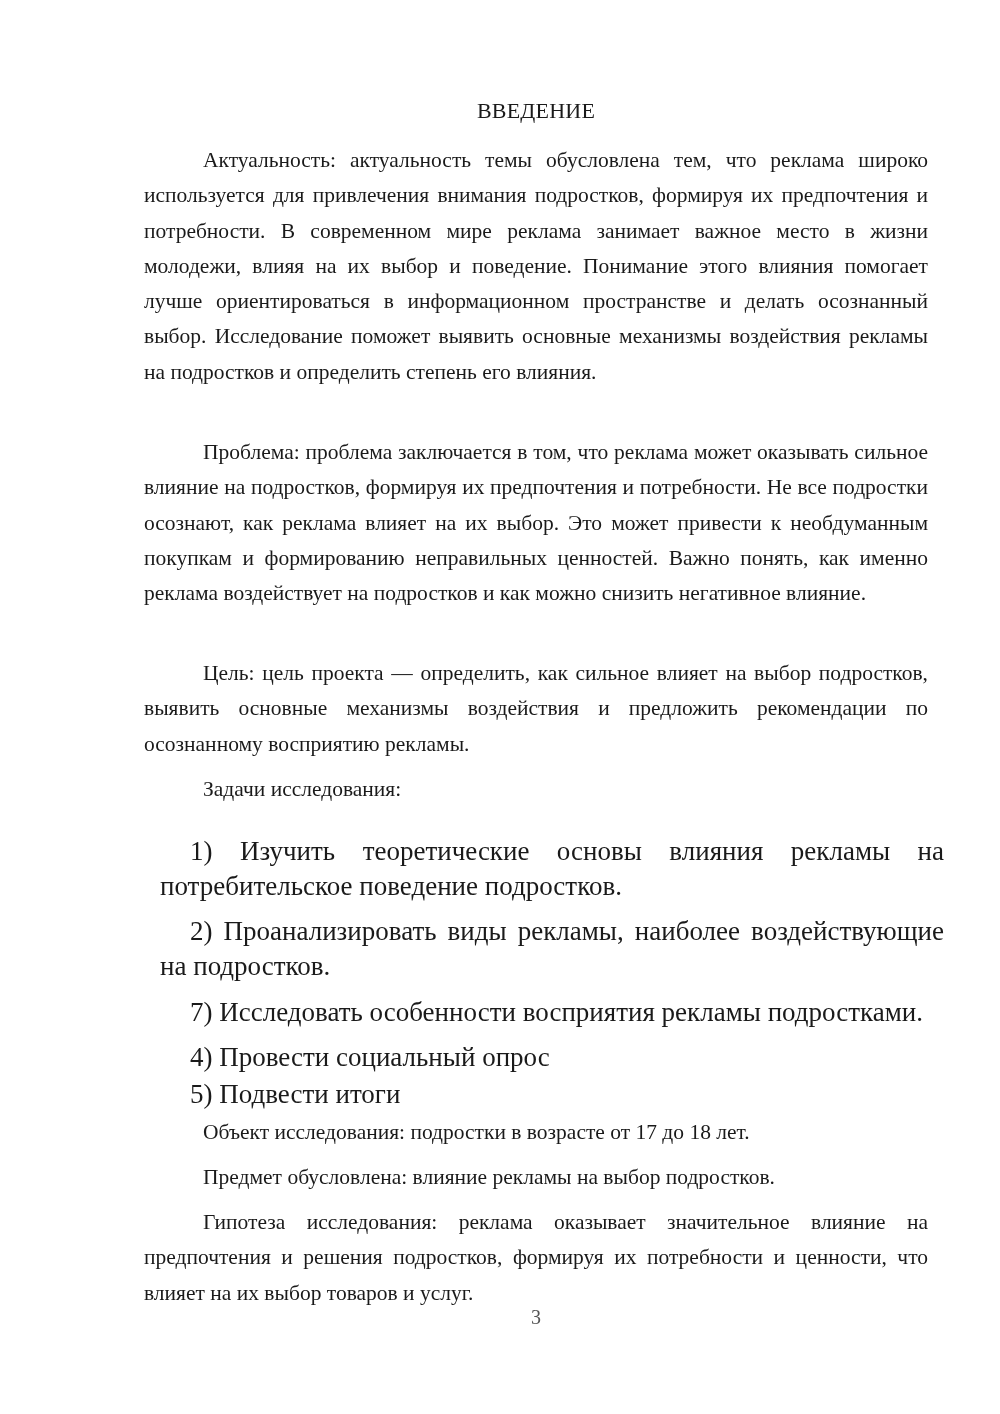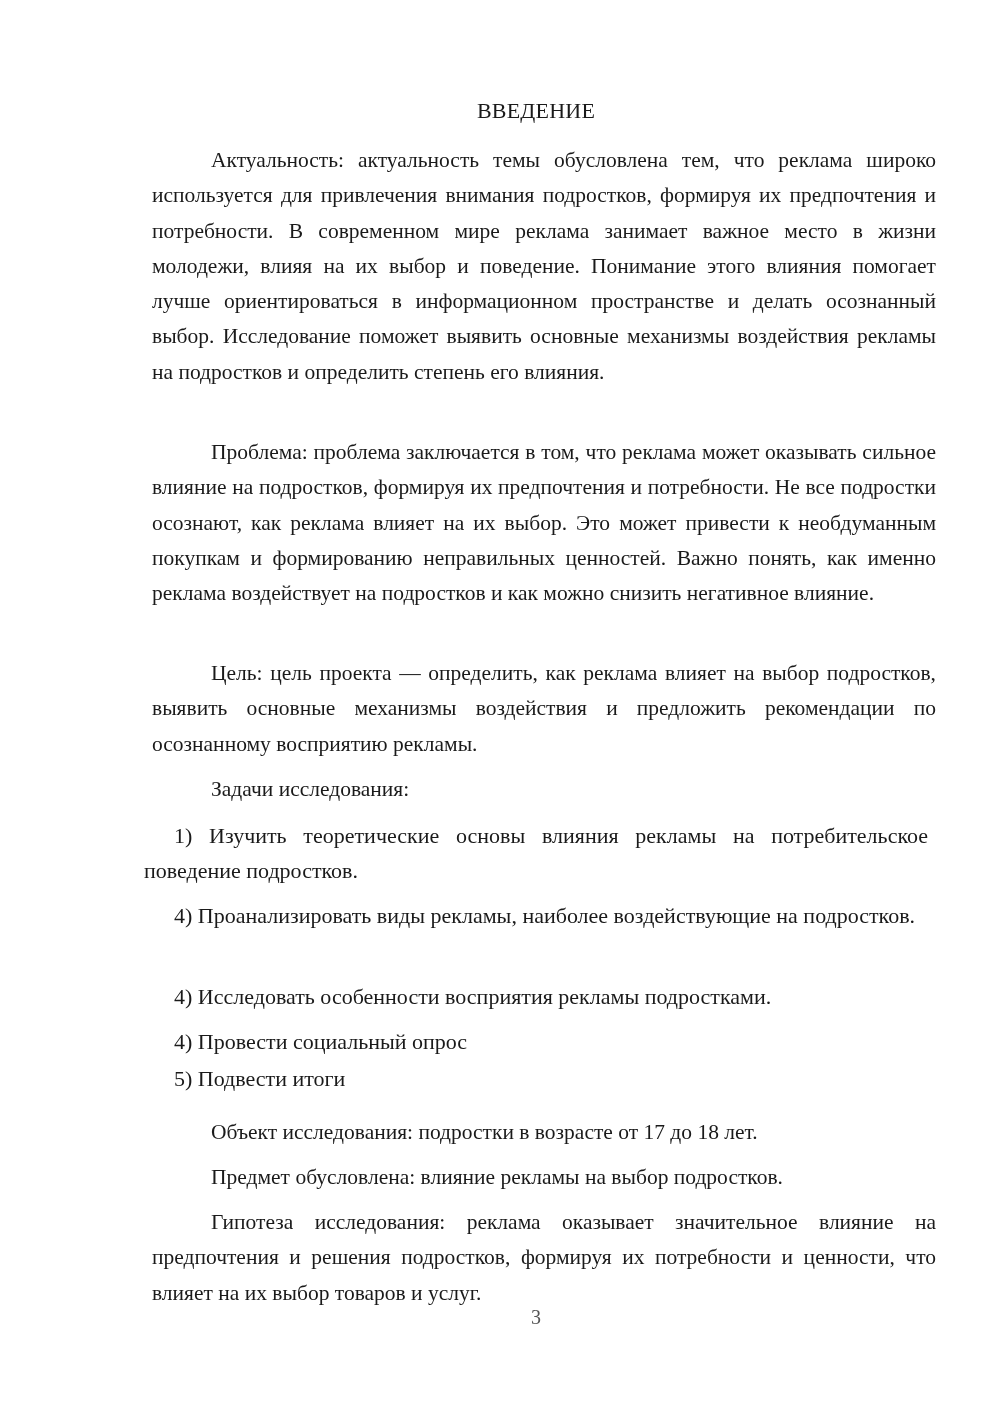--- a/index.html
+++ b/index.html
@@ -15,7 +15,7 @@
       letter-spacing: 0.2px;
     }
     .para {
-      position: absolute; left: 8px; width: 784px;
+      position: absolute; left: 0; width: 784px;
       font-size: 21.5px; line-height: 35.3px;
       text-align: justify; text-indent: 59px;
       margin: 0;

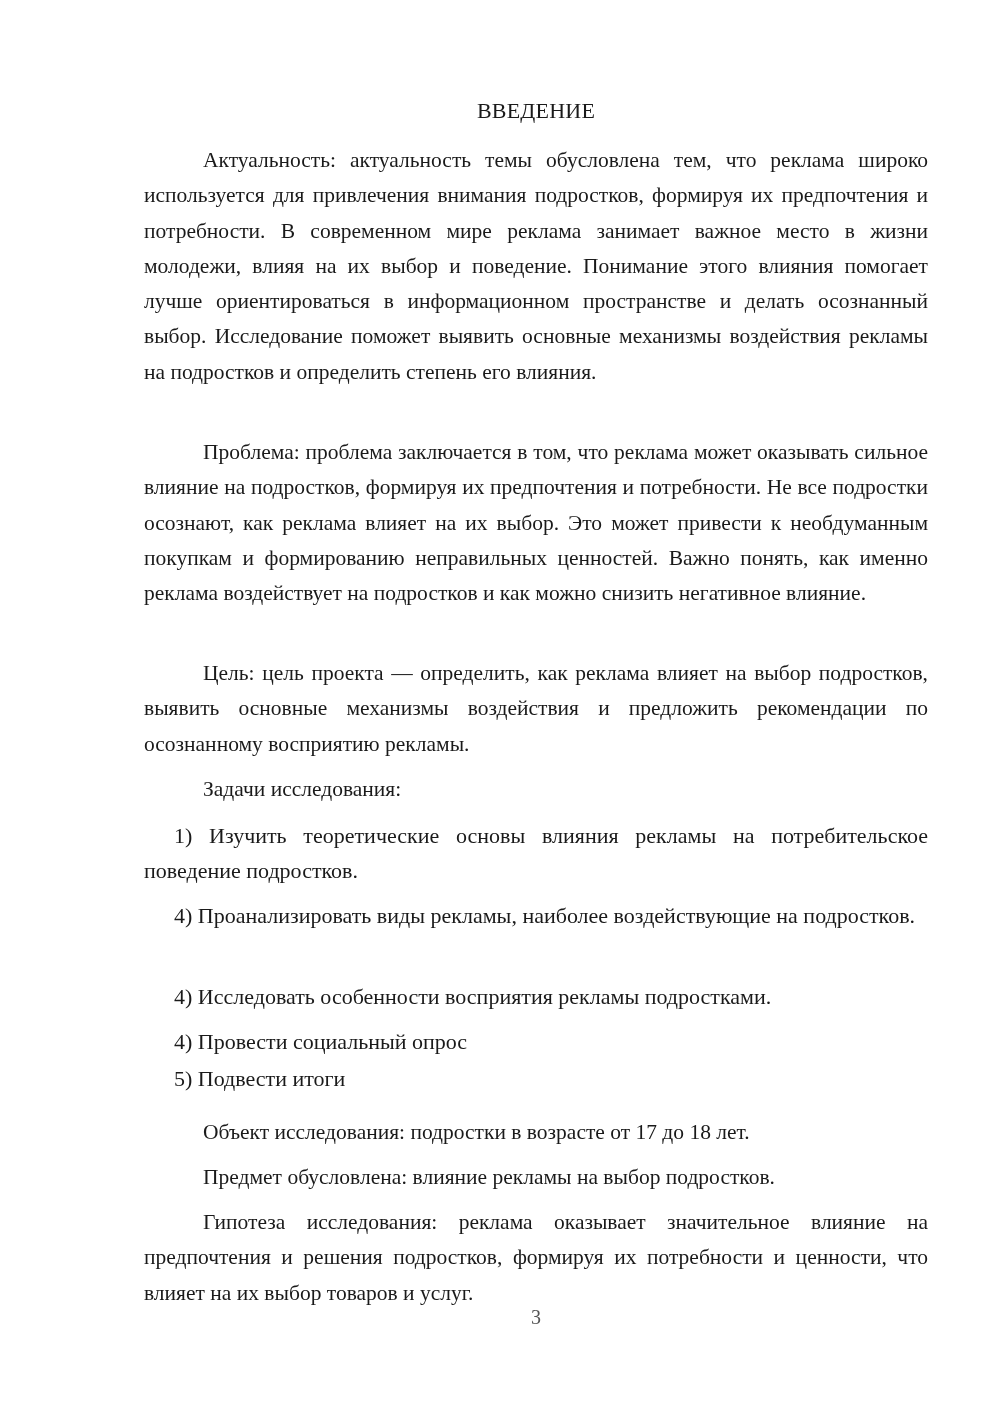--- a/index.html
+++ b/index.html
@@ -40,7 +40,7 @@
 
   <p class="para" style="top:435px;">Проблема: проблема заключается в том, что реклама может оказывать сильное влияние на подростков, формируя их предпочтения и потребности. Не все подростки осознают, как реклама влияет на их выбор. Это может привести к необдуманным покупкам и формированию неправильных ценностей. Важно понять, как именно реклама воздействует на подростков и как можно снизить негативное влияние.</p>
 
-  <p class="para" style="top:656px;">Цель: цель проекта — определить, как реклама влияет на выбор подростков, выявить основные механизмы воздействия и предложить рекомендации по осознанному восприятию рекламы.</p>
+  <p class="para" style="top:656px;">Цель: цель проекта — определить, как сильное влияет на выбор подростков, выявить основные механизмы воздействия и предложить рекомендации по осознанному восприятию рекламы.</p>
 
   <p class="para" style="top:772px;">Задачи исследования:</p>
 

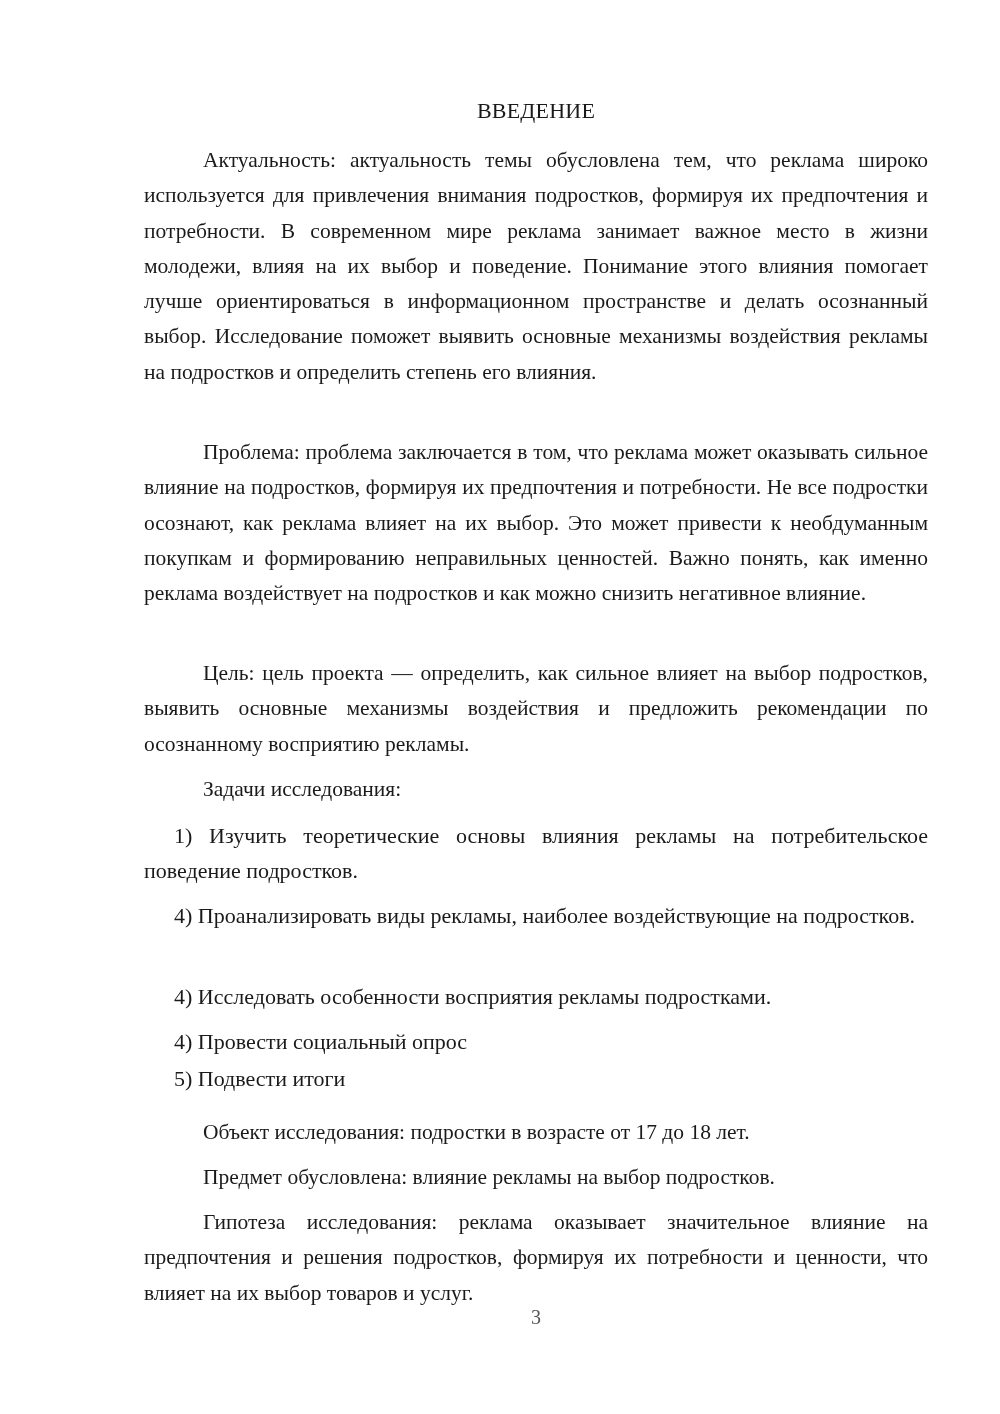--- a/index.html
+++ b/index.html
@@ -22,8 +22,8 @@
     }
     .item {
       position: absolute; left: 0; width: 784px;
-      font-size: 22px; line-height: 35.3px;
-      text-align: justify; text-indent: 30px; margin: 0;
+      font-size: 27px; line-height: 35.3px;
+      text-align: justify; text-indent: 30px; margin: 16px;
     }
     .pagenum {
       position: absolute; left: 0; width: 784px; top: 1306px;

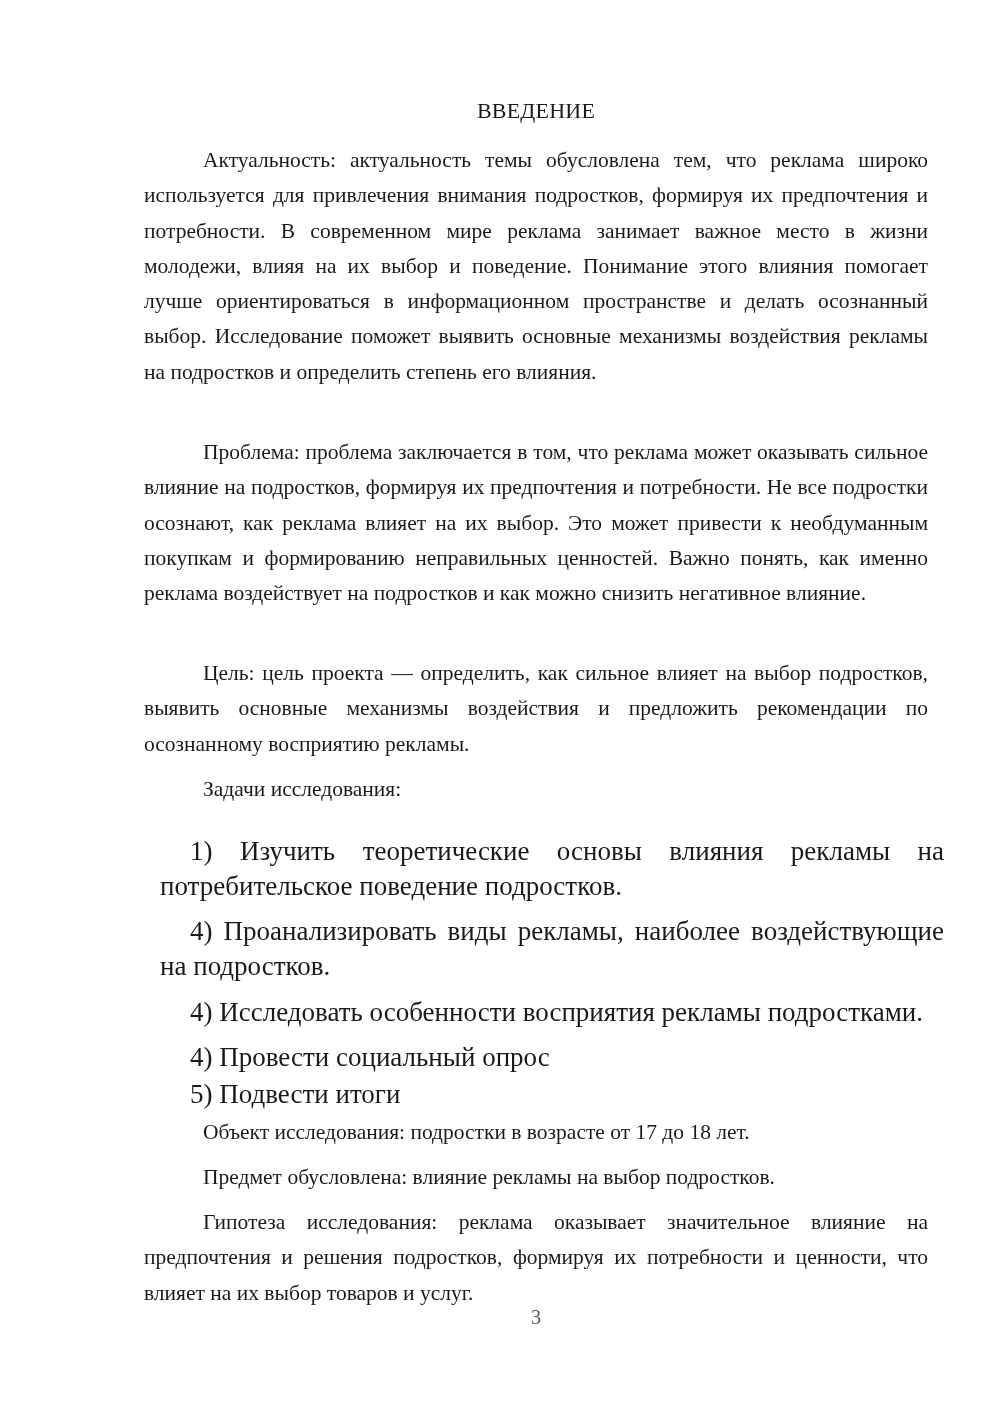--- a/index.html
+++ b/index.html
@@ -45,7 +45,7 @@
   <p class="para" style="top:772px;">Задачи исследования:</p>
 
   <p class="item" style="top:818px;">1) Изучить теоретические основы влияния рекламы на потребительское поведение подростков.</p>
-  <p class="item" style="top:898px;">4) Проанализировать виды рекламы, наиболее воздействующие на подростков.</p>
+  <p class="item" style="top:898px;">2) Проанализировать виды рекламы, наиболее воздействующие на подростков.</p>
   <p class="item" style="top:979px;">4) Исследовать особенности восприятия рекламы подростками.</p>
   <p class="item" style="top:1024px;">4) Провести социальный опрос</p>
   <p class="item" style="top:1061px;">5) Подвести итоги</p>

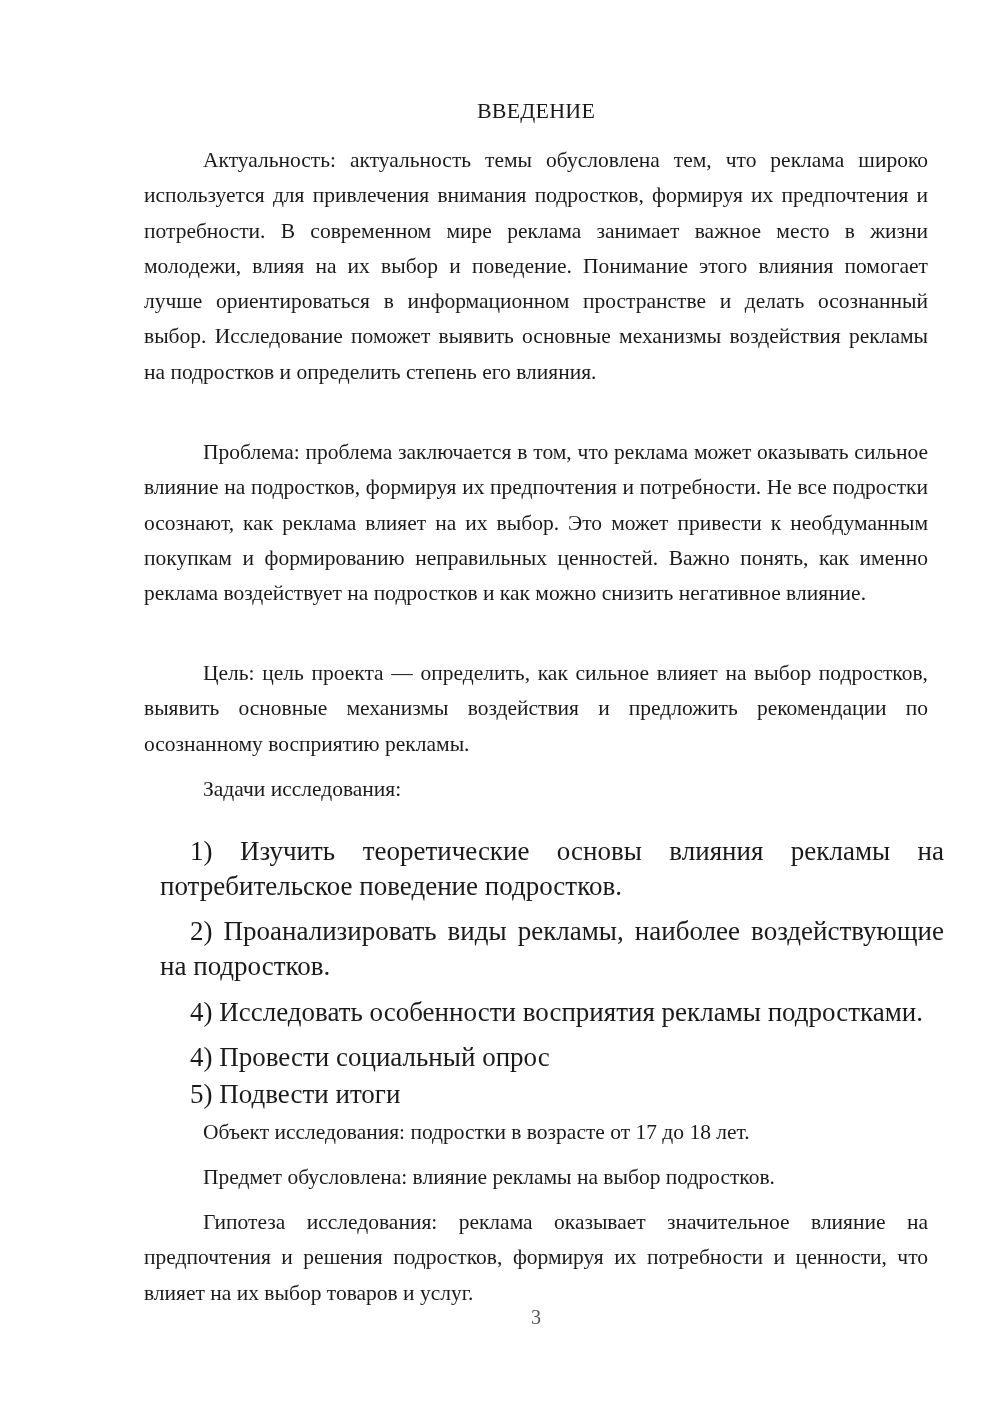--- a/index.html
+++ b/index.html
@@ -46,7 +46,7 @@
 
   <p class="item" style="top:818px;">1) Изучить теоретические основы влияния рекламы на потребительское поведение подростков.</p>
   <p class="item" style="top:898px;">2) Проанализировать виды рекламы, наиболее воздействующие на подростков.</p>
-  <p class="item" style="top:979px;">4) Исследовать особенности восприятия рекламы подростками.</p>
+  <p class="item" style="top:979px;">7) Исследовать особенности восприятия рекламы подростками.</p>
   <p class="item" style="top:1024px;">4) Провести социальный опрос</p>
   <p class="item" style="top:1061px;">5) Подвести итоги</p>
 

